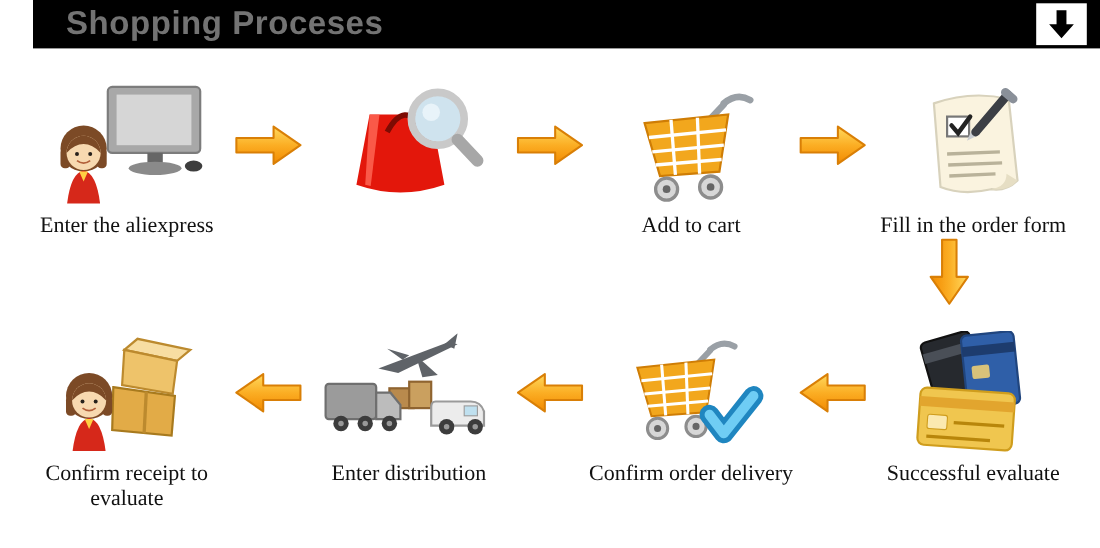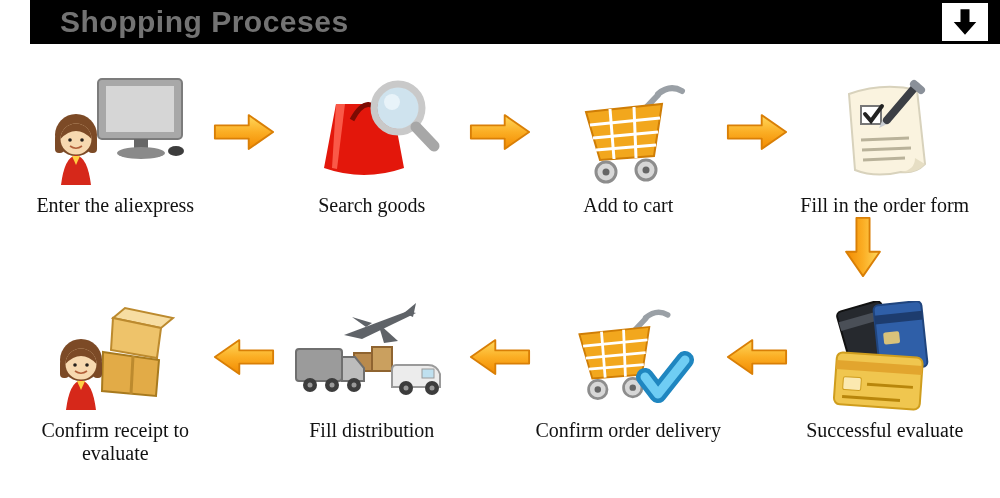--- a/index.html
+++ b/index.html
@@ -99,7 +99,6 @@
             <line x1="114" y1="49" x2="132" y2="68" stroke="#a7a7a7" stroke-width="11" stroke-linecap="round"></line>
           </svg>
         </div>
-        <div class="label">Search goods</div>
       </div>
 
       <svg class="arrow" viewBox="0 0 66 46">

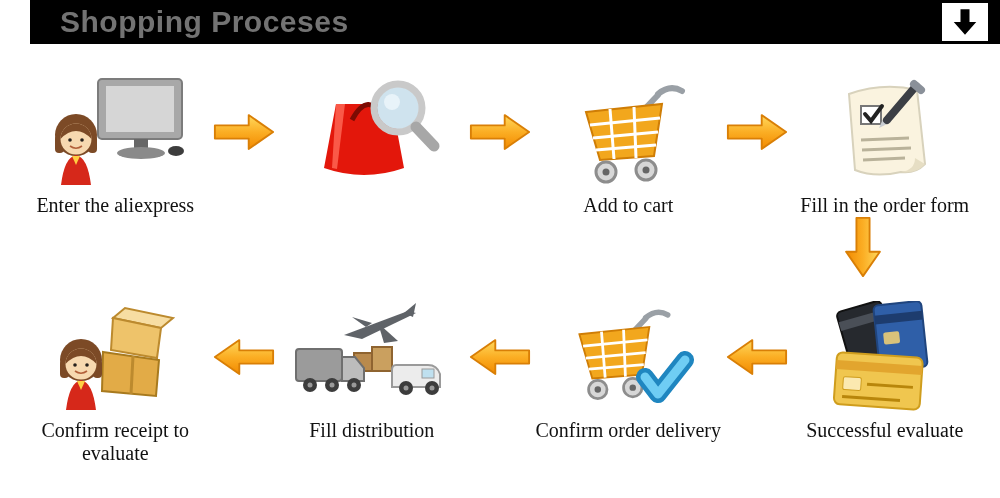--- a/index.html
+++ b/index.html
@@ -212,7 +212,7 @@
               <circle cx="140" cy="85" r="2.5" fill="#999"></circle>
           </svg>
         </div>
-        <div class="label">Fill distribution</div>
+        <div class="label">Enter distribution</div>
       </div>
 
       <svg class="arrow left" viewBox="0 0 66 46">

